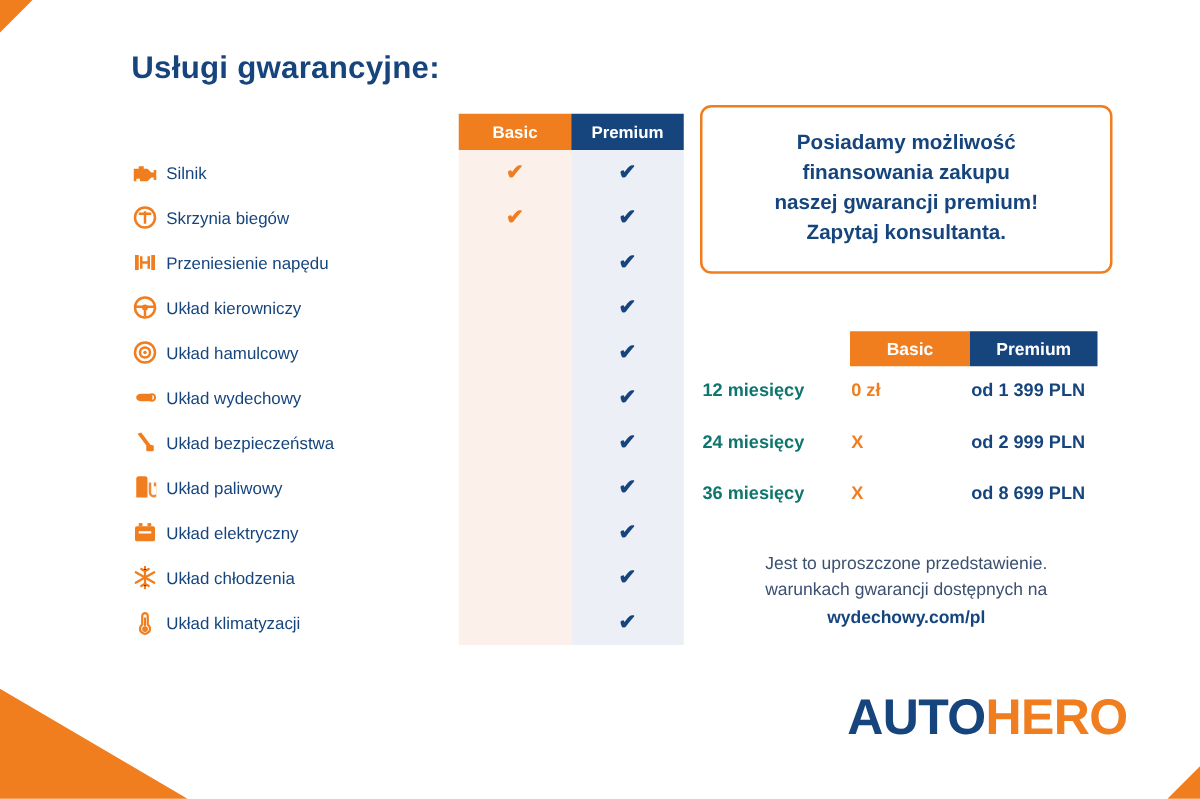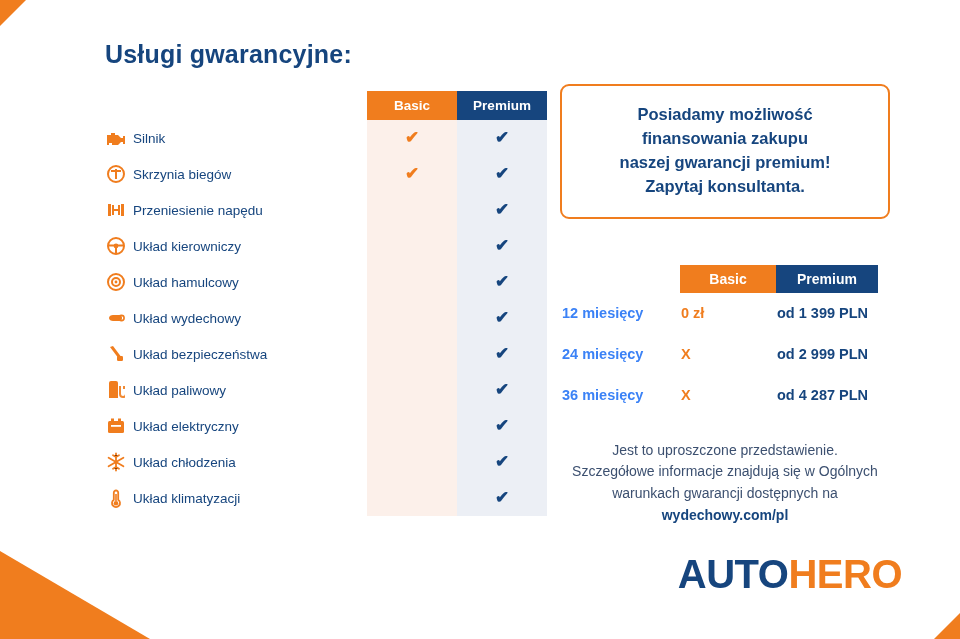--- a/index.html
+++ b/index.html
@@ -187,7 +187,7 @@
     vertical-align: middle;
     font-size: 14.5px;
     font-weight: bold;
-    color: #3b82f6;
+    color: #0f766e;
   }
   .price-table td.period { text-align: left; padding-left: 2px; }
   .price-table td.basic-val { text-align: left; color: #f07d1e; }

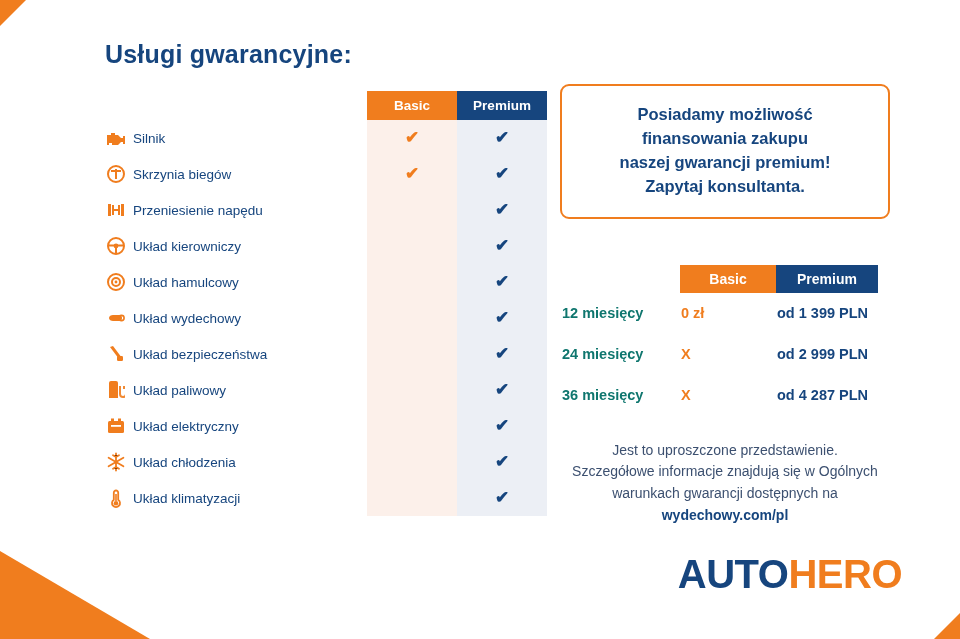--- a/index.html
+++ b/index.html
@@ -445,7 +445,7 @@
             <tr>
               <td class="period">36 miesięcy</td>
               <td class="basic-val">X</td>
-              <td class="premium-val">od 4 287 PLN</td>
+              <td class="premium-val">od 8 699 PLN</td>
             </tr>
           </tbody>
       </table>

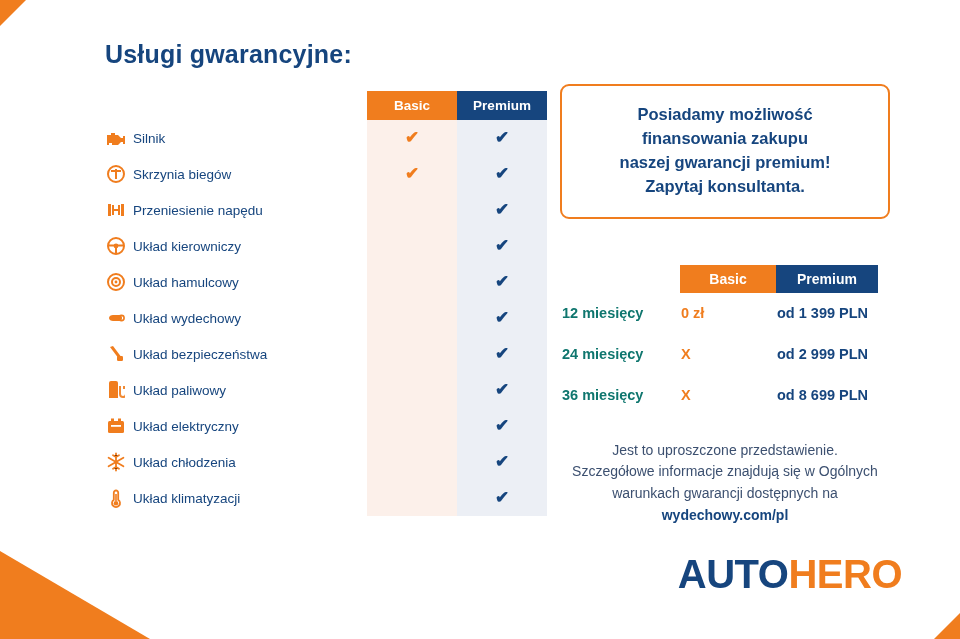--- a/index.html
+++ b/index.html
@@ -453,7 +453,6 @@
 
     <div class="disclaimer">
       <div>Jest to uproszczone przedstawienie.</div>
-      <div>Szczegółowe informacje znajdują się w Ogólnych</div>
       <div>
         <span>warunkach gwarancji dostępnych na </span><b>wydechowy.com/pl</b>
       </div>

